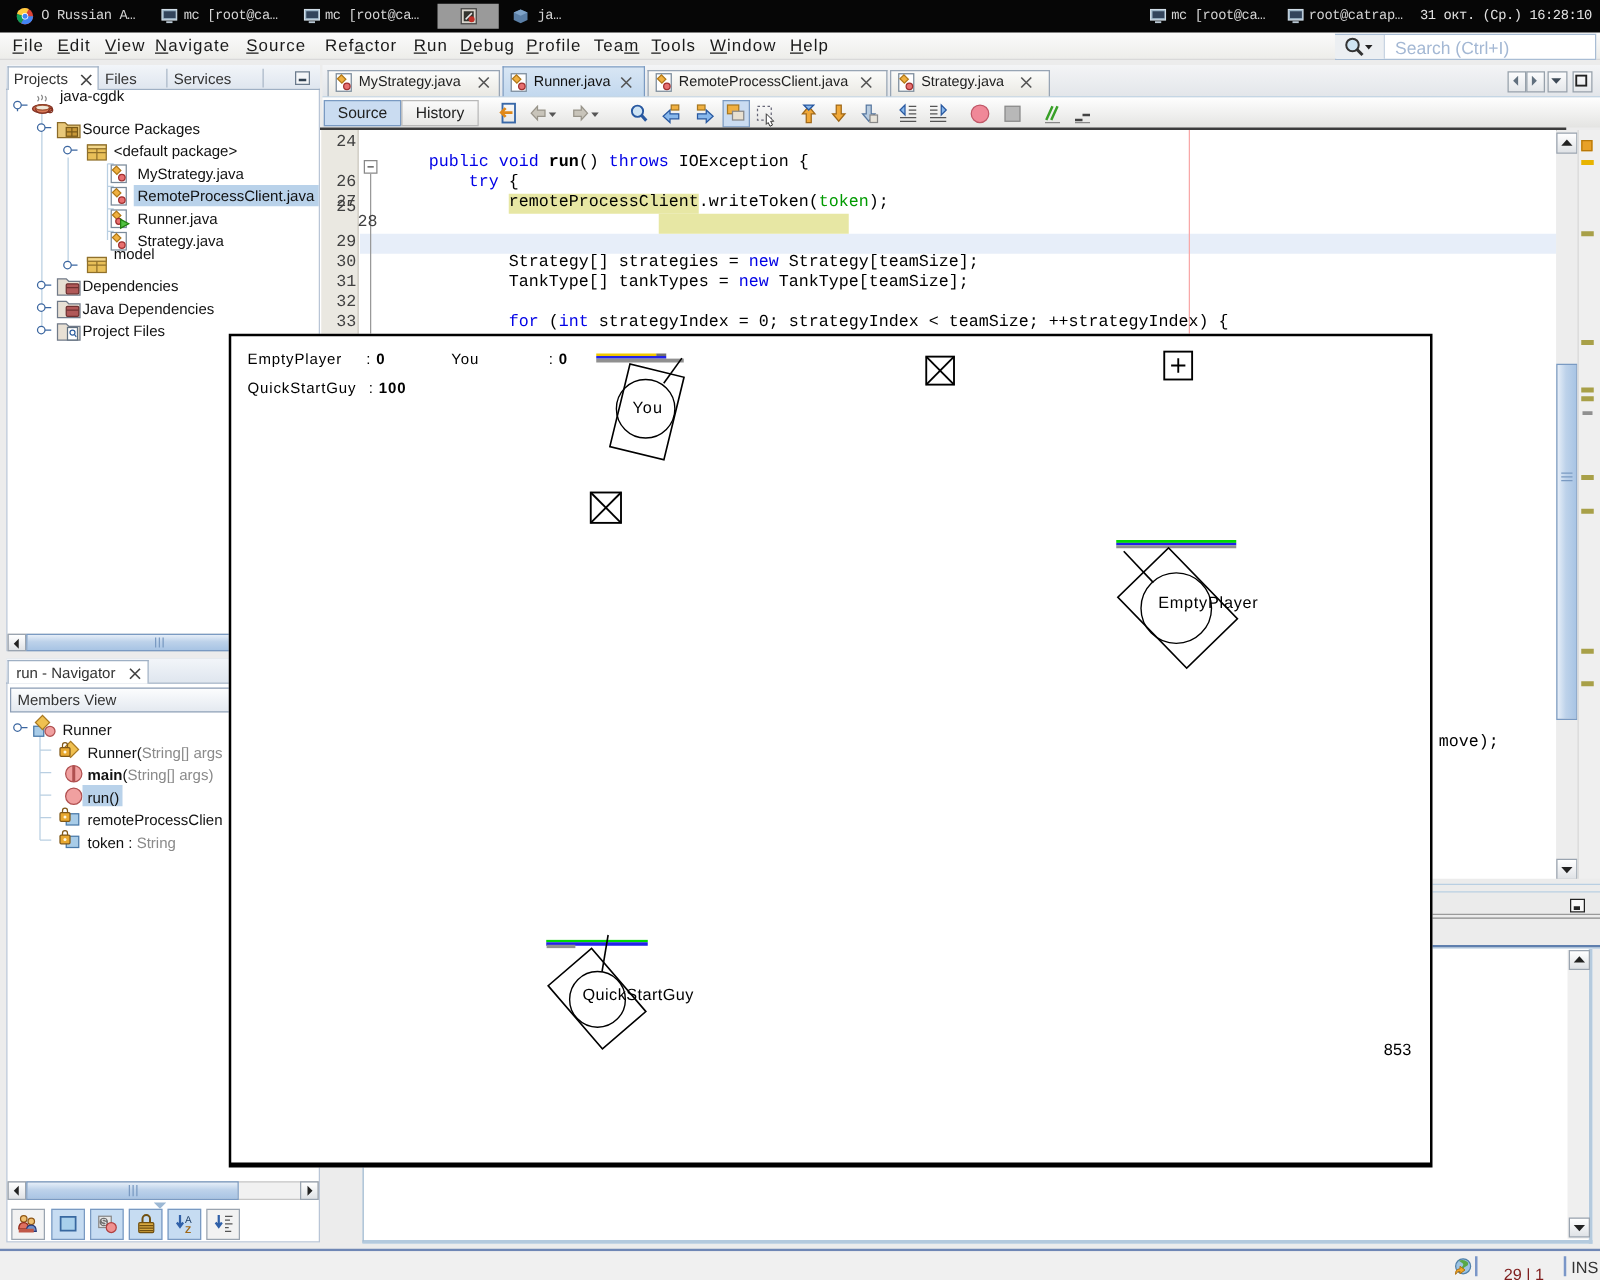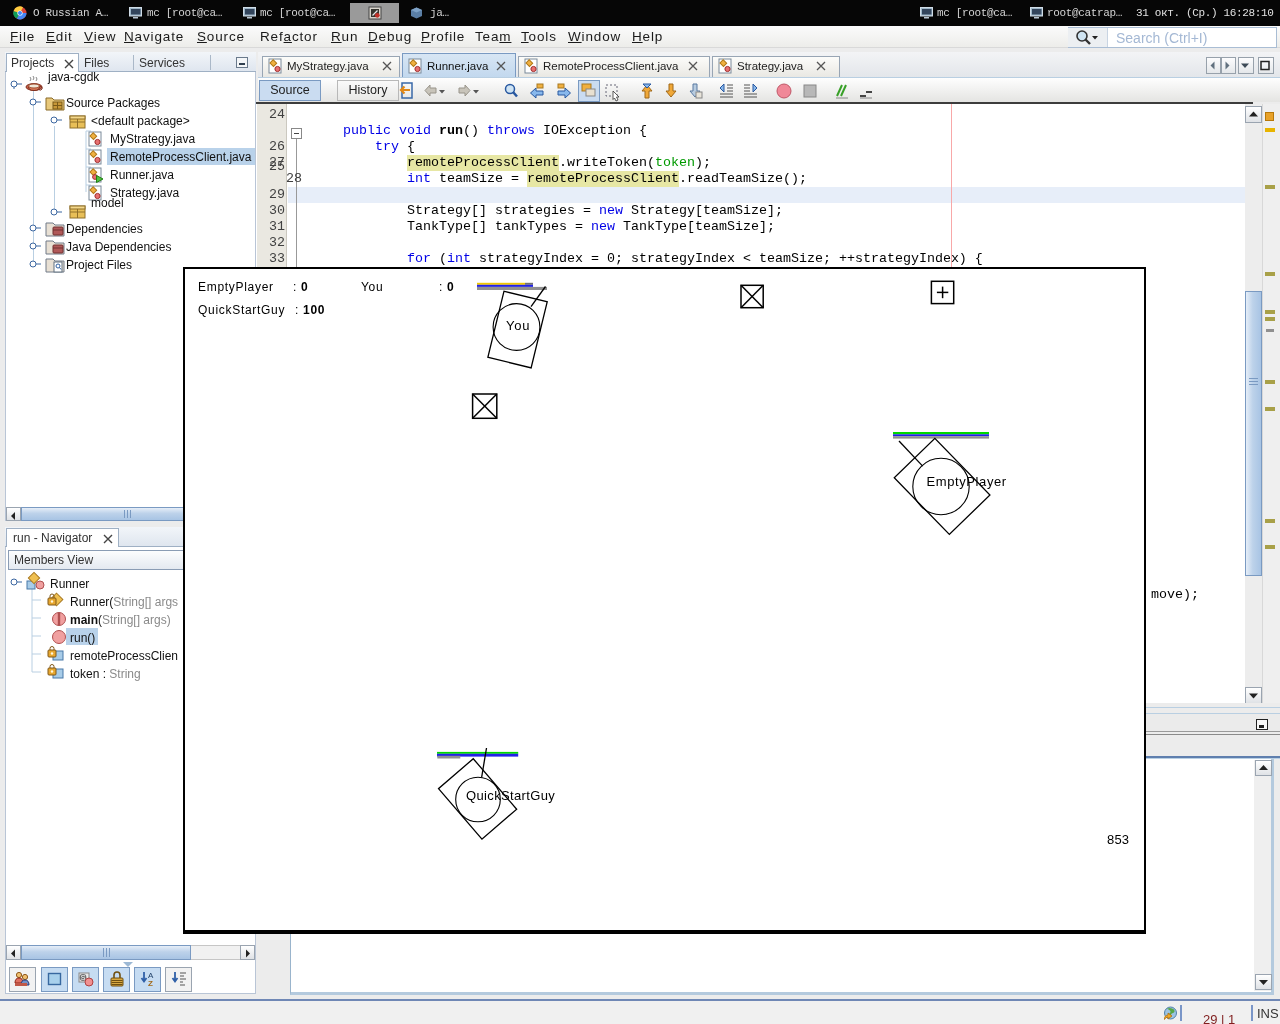--- a/index.html
+++ b/index.html
@@ -416,7 +416,7 @@
 
 <div class="ab" style="left:258px;top:78px;width:1022px;height:24px;background:linear-gradient(#fefefe,#e4e4e2);"></div>
 <div class="ab" style="left:259px;top:80px;width:62px;height:21px;background:#cadcf1;border:1px solid #7a9ac2;box-sizing:border-box;text-align:center;font-size:12.5px;color:#222;line-height:19px;">Source</div>
-<div class="ab" style="left:321px;top:80px;width:62px;height:21px;background:linear-gradient(#fafafa,#e8e8e6);border:1px solid #b8b8b8;box-sizing:border-box;text-align:center;font-size:12.5px;color:#222;line-height:19px;margin-left:16px;">History</div>
+<div class="ab" style="left:321px;top:80px;width:62px;height:21px;background:linear-gradient(#fafafa,#e8e8e6);border:1px solid #b8b8b8;box-sizing:border-box;text-align:center;font-size:12.5px;color:#222;line-height:19px;">History</div>
 <svg class="ab" style="left:390px;top:80px" width="500" height="22" viewBox="0 0 500 22">
 
   <g transform="translate(6,2)">

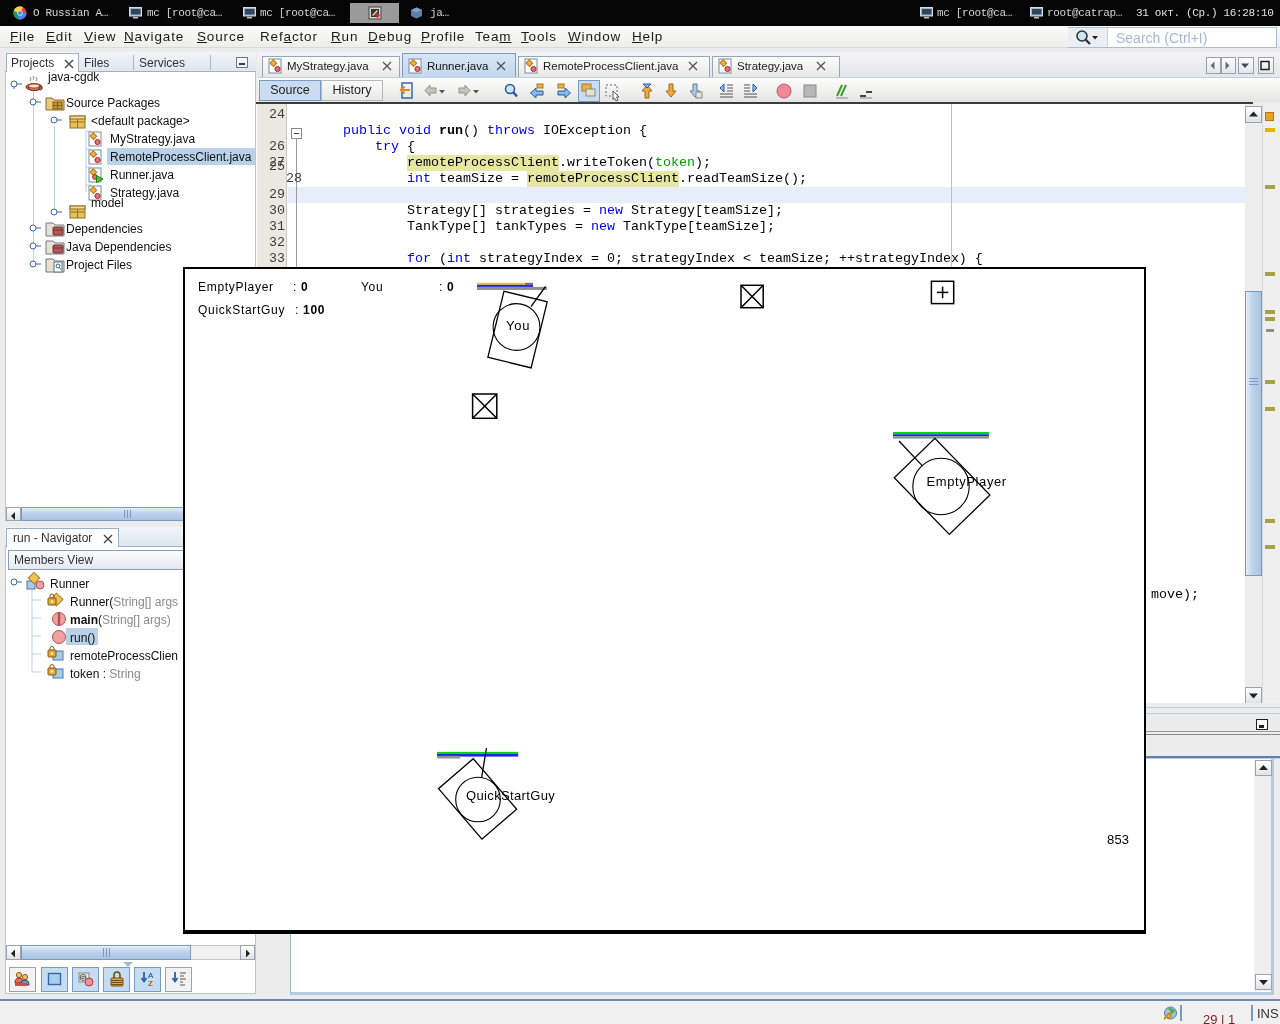--- a/index.html
+++ b/index.html
@@ -534,7 +534,6 @@
 <div class="codeln" style="top:111px;margin-top:12px;">    <span class="kw">public</span> <span class="kw">void</span> <b>run</b>() <span class="kw">throws</span> IOException {</div>
 <div class="codeln" style="top:139px;">        <span class="kw">try</span> {</div>
 <div class="codeln" style="top:155px;">            remoteProcessClient.writeToken(<span class="grn">token</span>);</div>
-<div class="codeln" style="top:171px;"><span class="kw">            int</span> teamSize = remoteProcessClient.readTeamSize();</div>
 <div class="codeln" style="top:203px;">            Strategy[] strategies = <span class="kw">new</span> Strategy[teamSize];</div>
 <div class="codeln" style="top:219px;">            TankType[] tankTypes = <span class="kw">new</span> TankType[teamSize];</div>
 <div class="codeln" style="top:251px;">            <span class="kw">for</span> (<span class="kw">int</span> strategyIndex = 0; strategyIndex &lt; teamSize; ++strategyIndex) {</div>

